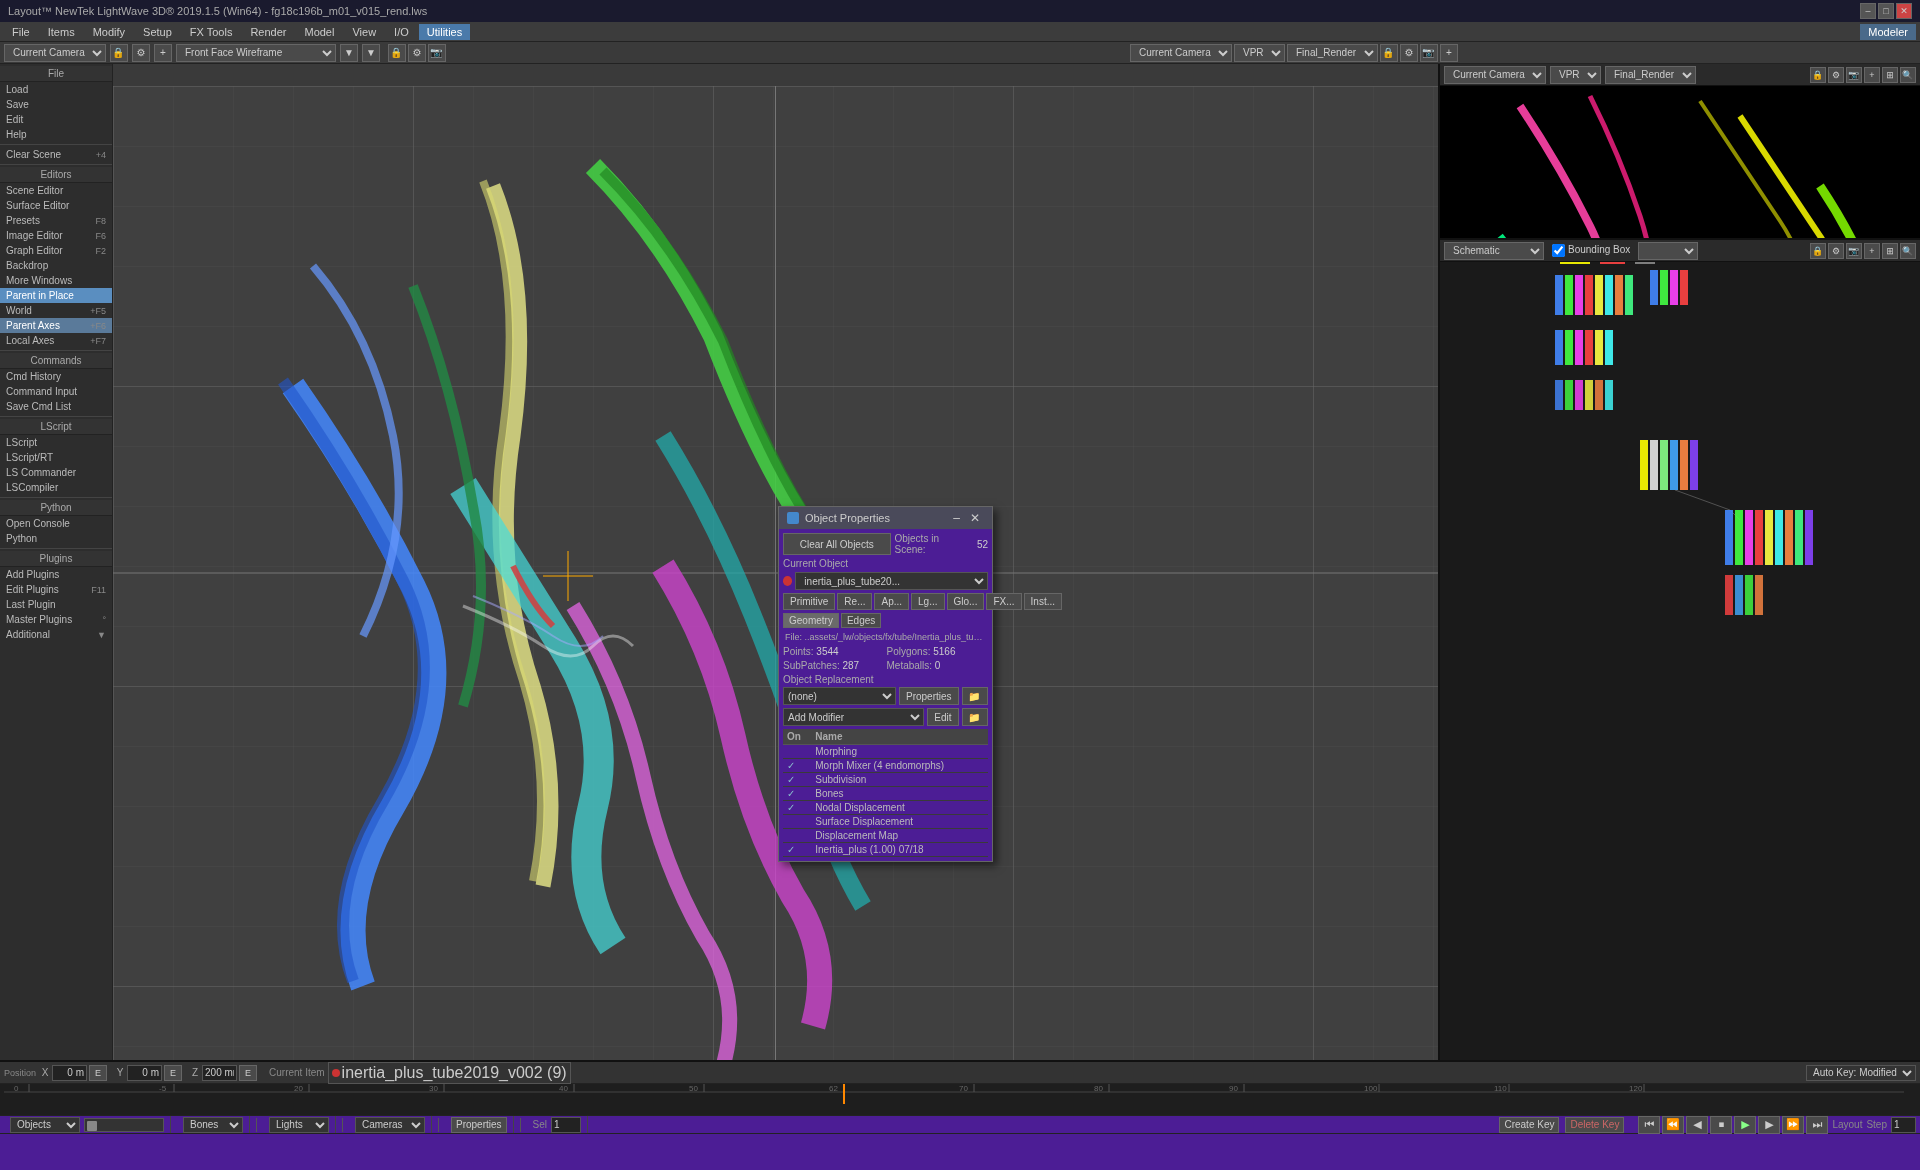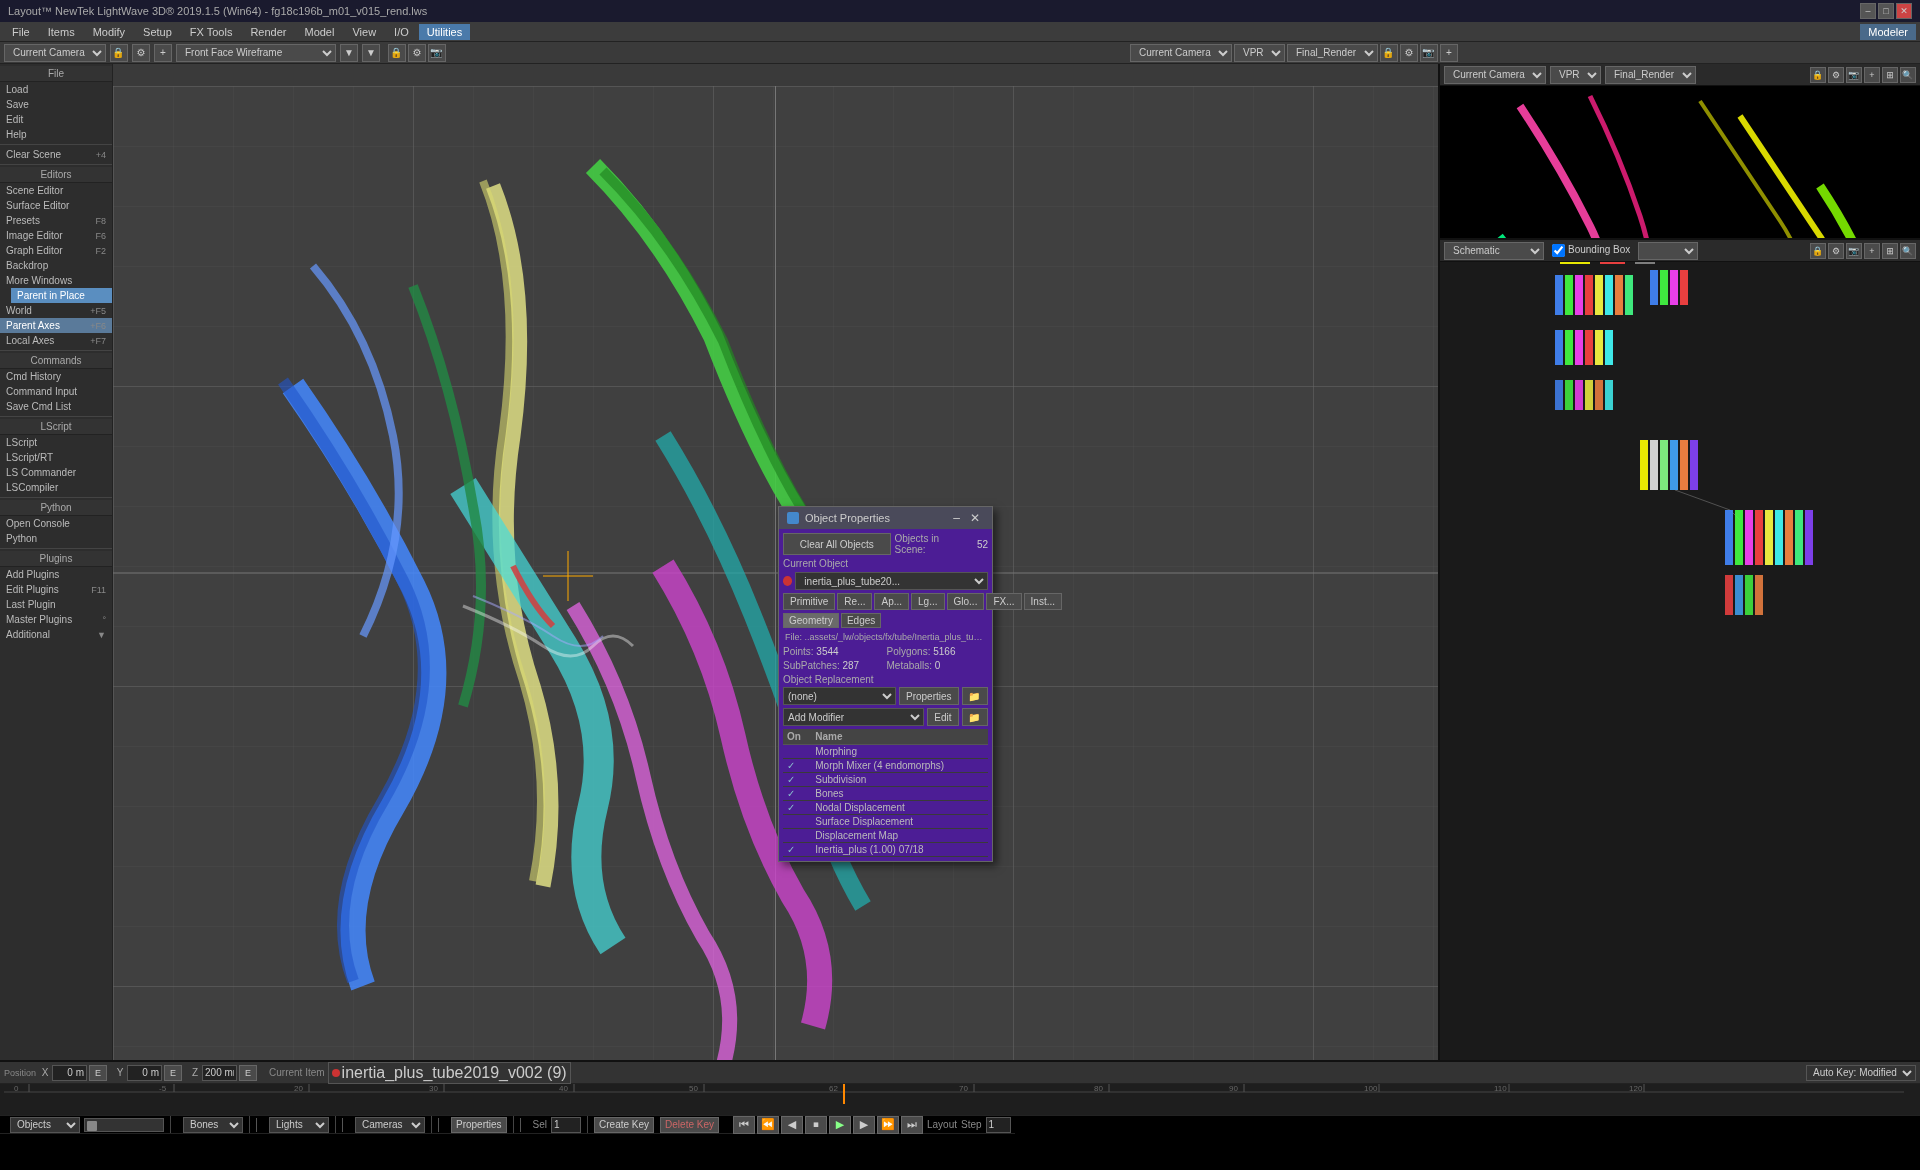--- a/index.html
+++ b/index.html
@@ -622,7 +622,7 @@
     <div class="sidebar-item">
       <span>More Windows</span>
     </div>
-    <div class="sidebar-item active" style="background:#5a8ec0; color:white;margin-left:11px;">
+    <div class="sidebar-item active" style="background:#5a8ec0; color:white;">
       <span>Parent in Place</span>
     </div>
     <div class="sidebar-item">

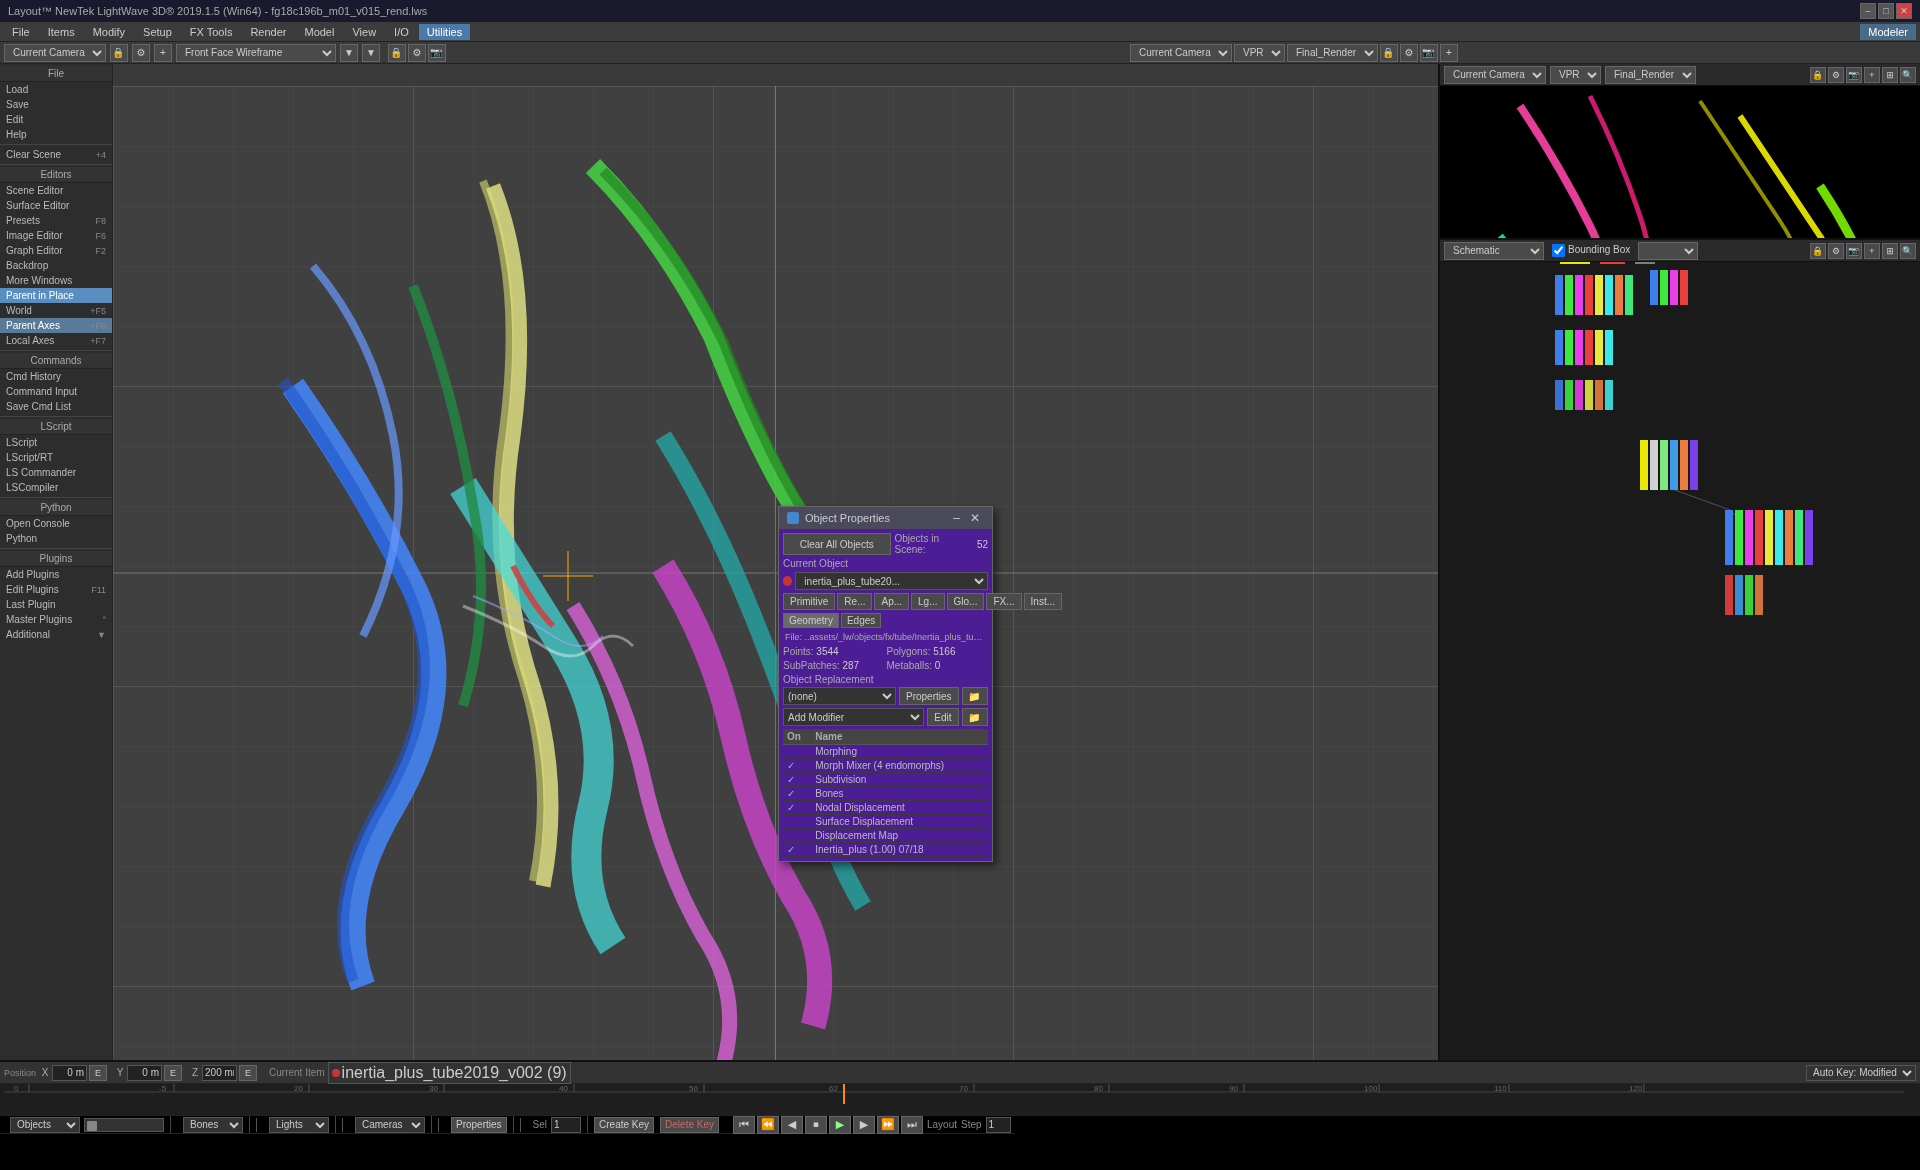--- a/index.html
+++ b/index.html
@@ -398,10 +398,10 @@
     
     #status-bar {
       height: 55px;
-      background: #000000;
+      background: #4c1d95;
       border-top: 1px solid #222;
       display: flex;
-      flex-direction: row;
+      flex-direction: column;
       gap: 35px;
     }
     #status-row2 {

